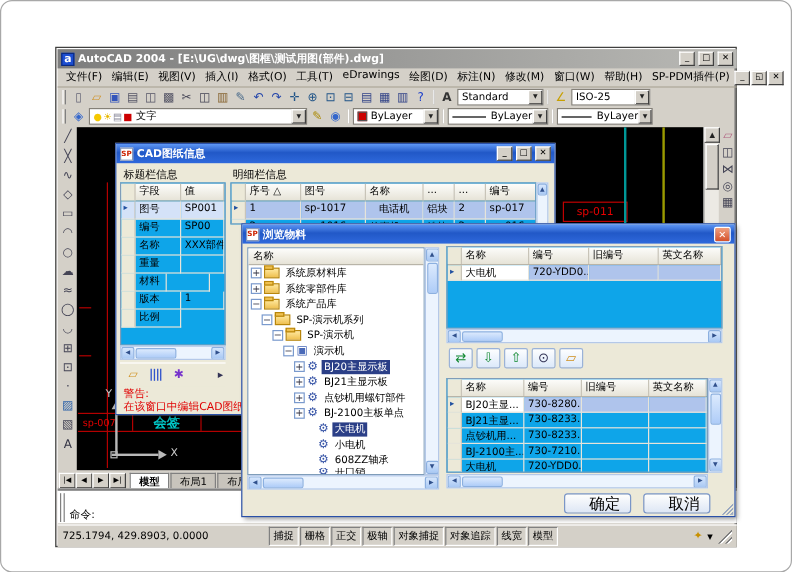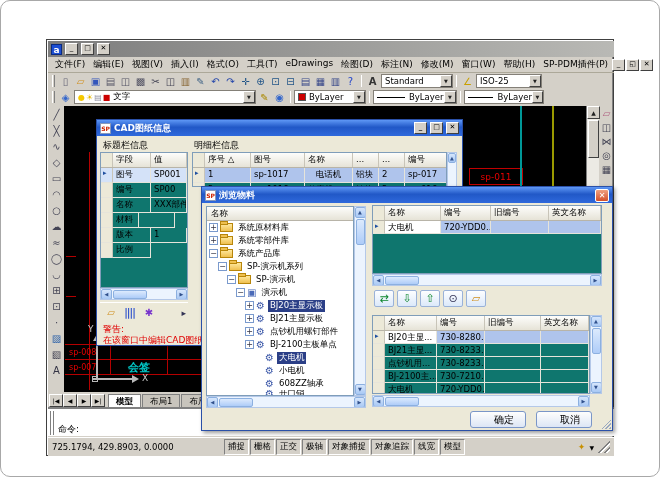--- a/index.html
+++ b/index.html
@@ -149,6 +149,7 @@
 
     <div class="titlebar">
       <span class="app-ico">a</span>
+      <span class="title-text">AutoCAD 2004 - [E:\UG\dwg\图框\测试用图(部件).dwg]</span>
       <span class="cbtn">_</span>
       <span class="cbtn">□</span>
       <span class="cbtn">✕</span>

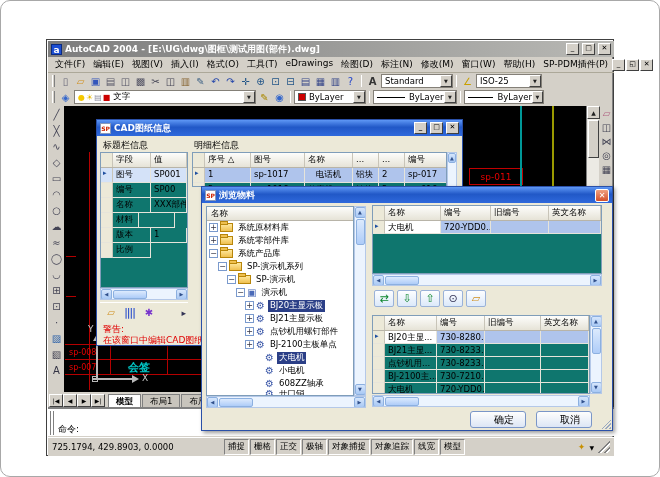--- a/index.html
+++ b/index.html
@@ -87,7 +87,7 @@
     border-radius:2px;color:#fff;font-size:8px;line-height:11px;text-align:center;}
   .panel-label{position:absolute;font-size:9px;}
 
-  .grid{position:absolute;background:#0f766e;border:1px solid #7F9DB9;overflow:hidden;}
+  .grid{position:absolute;background:#0ea5e9;border:1px solid #7F9DB9;overflow:hidden;}
   .grid-h{display:flex;background:linear-gradient(#FDFDFB,#E6E3D7);border-bottom:1px solid #B8B4A8;}
   .grid-hcell{border-right:1px solid #C8C4B8;padding:1px 3px;font-size:8.5px;white-space:nowrap;overflow:hidden;flex:0 0 auto;}
   .grid-r{display:flex;height:13px;}

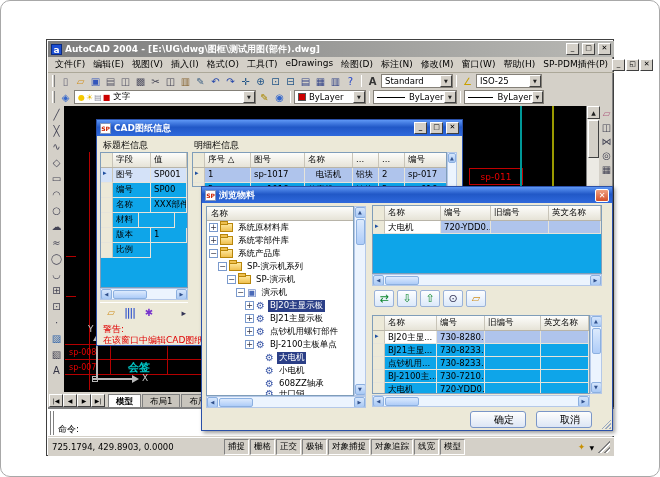--- a/index.html
+++ b/index.html
@@ -399,6 +399,11 @@
         </div>
         <div class="grid-r">
           <span class="grid-cell ind" style="width: 12px;"></span>
+          <span class="grid-cell" style="width: 38px;">重量</span>
+          <span class="grid-cell" style="width: 36px;"></span>
+        </div>
+        <div class="grid-r">
+          <span class="grid-cell ind" style="width: 12px;"></span>
           <span class="grid-cell" style="width: 26px;">材料</span>
           <span class="grid-cell" style="width: 36px;"></span>
         </div>

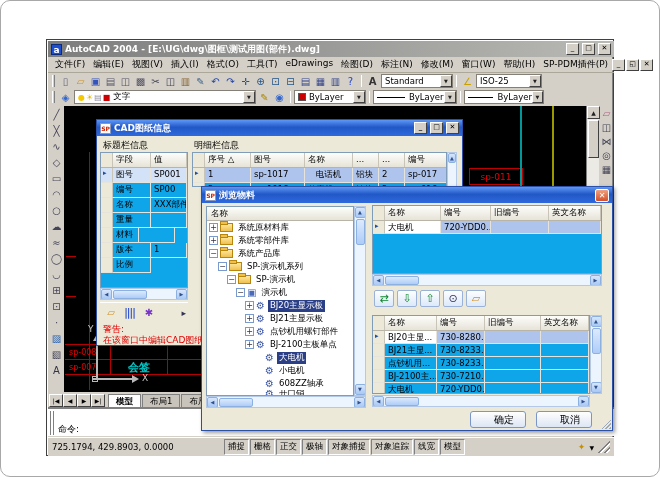--- a/index.html
+++ b/index.html
@@ -284,10 +284,6 @@
       <div class="redline" style="left:2px;top:190px;width:10px;height:1px;"></div>
       <div class="dtable">
 
-      <div class="dtr">
-          <span class="dtc id">sp-008</span>
-          <span class="dtc stamp"></span>
-        </div>
           <div class="dtr">
           <span class="dtc id">sp-007</span>
           <span class="dtc stamp">会签</span>

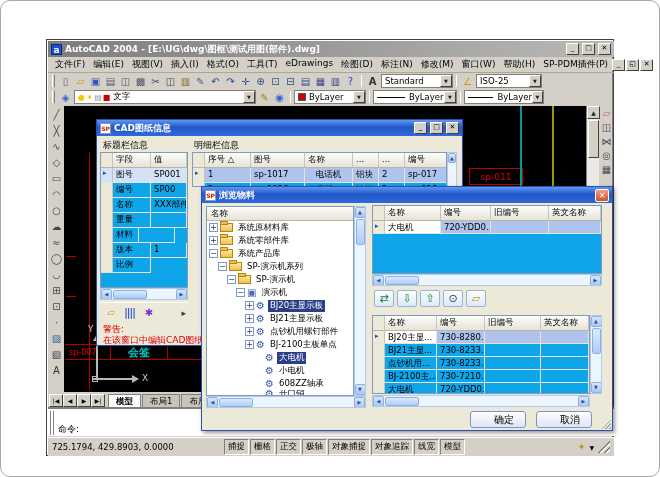--- a/index.html
+++ b/index.html
@@ -135,7 +135,7 @@
   .xpb{width:20px;height:17px;background:linear-gradient(#FDFEFF,#DCE9FA);border:1px solid #9AB2D8;
     border-radius:2px;display:flex;align-items:center;justify-content:center;font-size:11px;}
   .xp-btn{position:absolute;width:56px;height:17px;background:linear-gradient(#FEFEFD,#DDE6F5);
-    border:1px solid #7A96C8;border-radius:3px;font-size:10px;display:flex;align-items:center;justify-content:center;padding-left:12px;}
+    border:1px solid #7A96C8;border-radius:3px;font-size:13px;display:flex;align-items:center;justify-content:center;padding-left:12px;}
   .rgrip{position:absolute;width:11px;height:11px;
     background:linear-gradient(135deg,transparent 55%,#9aa8c0 55%,#9aa8c0 63%,transparent 63%,transparent 72%,#9aa8c0 72%,#9aa8c0 80%,transparent 80%,transparent 88%,#9aa8c0 88%);}
   .mini-vsb{position:absolute;width:10px;background:#ECF4FE;border:1px solid #B4C8E8;display:flex;flex-direction:column;align-items:center;}

